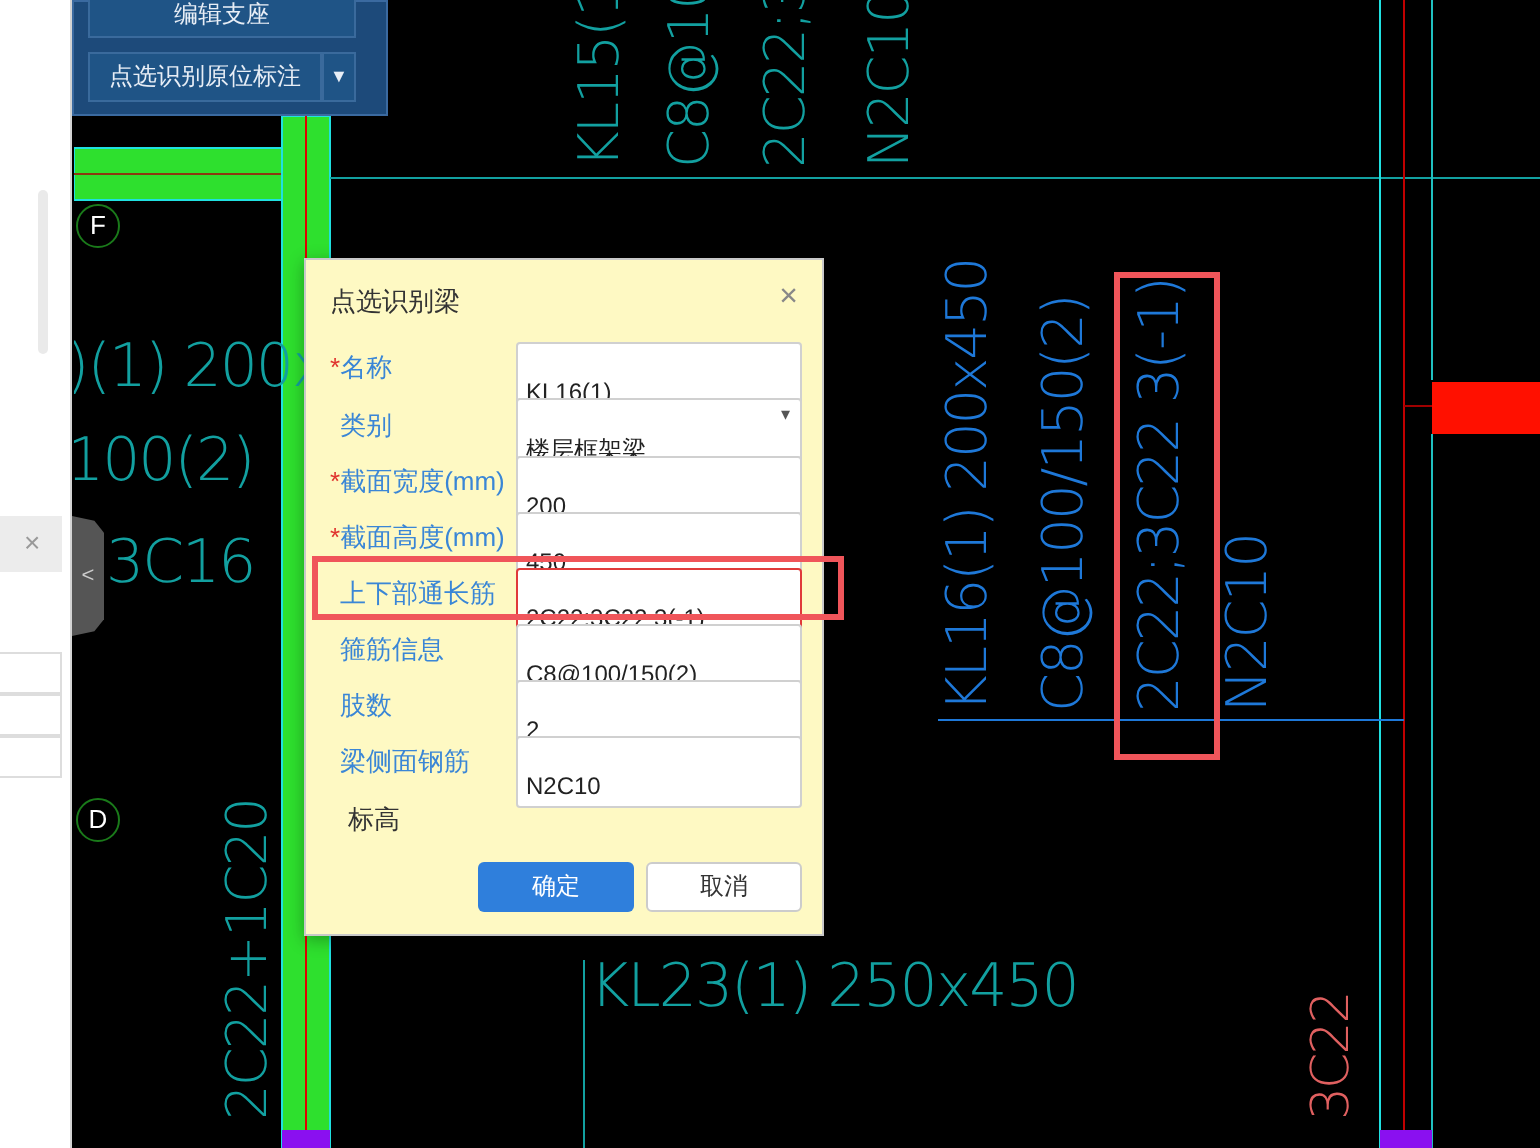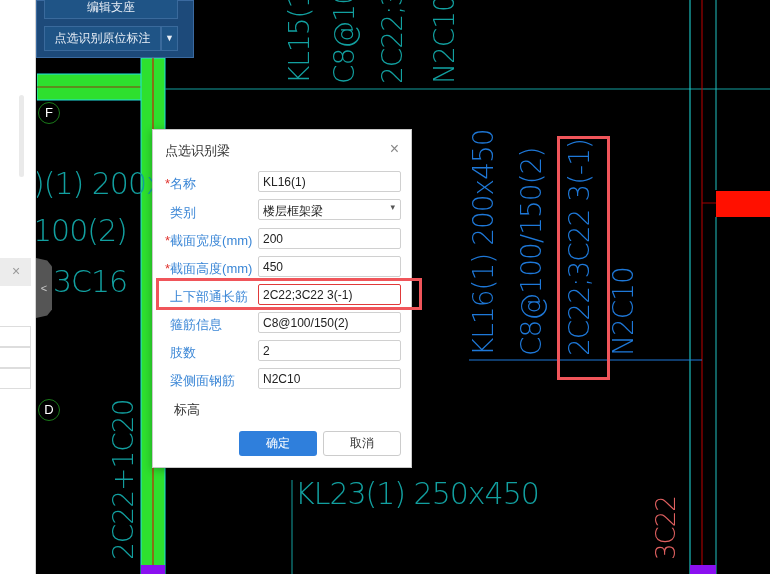--- a/index.html
+++ b/index.html
@@ -15,7 +15,7 @@
   .v { transform-origin: left top; transform: rotate(-90deg); }
   .toolbar { position: absolute; left: 36px; top: 0; width: 158px; height: 58px; background: #1d4a7a; border: 1px solid #3b6aa0; }
   .tb-btn { position: absolute; background: #1f5486; border: 1px solid #3a6a9c; color: #e8eef6; font-size: 12px; text-align: center; line-height: 22px; }
-  .dialog { position: absolute; left: 152px; top: 129px; width: 260px; height: 339px; background: #ffffff; border: 1px solid #c9c9c9; box-shadow: 0 2px 8px rgba(0,0,0,0.3); }
+  .dialog { position: absolute; left: 152px; top: 129px; width: 260px; height: 339px; background: #fef9c3; border: 1px solid #c9c9c9; box-shadow: 0 2px 8px rgba(0,0,0,0.3); }
   .dlg-title { position: absolute; left: 12px; top: 12px; font-size: 13px; color: #333; }
   .dlg-close { position: absolute; right: 12px; top: 10px; font-size: 16px; color: #888; }
   .lbl { position: absolute; left: 12px; font-size: 13px; color: #3a86d6; }

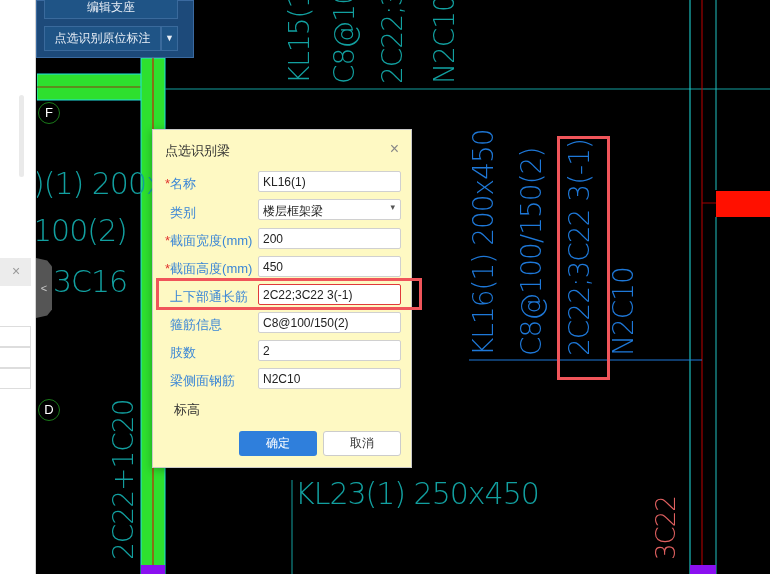--- a/index.html
+++ b/index.html
@@ -21,7 +21,7 @@
   .lbl { position: absolute; left: 12px; font-size: 13px; color: #3a86d6; }
   .lbl .req { color: #e0342f; }
   .lbl.dark { color: #333; text-align: right; }
-  .fld { position: absolute; left: 105px; width: 143px; height: 21px; border: 1px solid #d0d0d0; border-radius: 2px; font-size: 12px; color: #222; padding: 3px 4px; background: #fff; }
+  .fld { position: absolute; left: 105px; width: 143px; height: 21px; border: 1px solid #d0d0d0; border-radius: 2px; font-size: 12px; color: #222; padding: 17px 4px; background: #fff; }
   .fld.sel::after { content: "▾"; position: absolute; right: 5px; top: 2px; font-size: 9px; color: #555; }
   .fld.err { border: 1px solid #e03a3a; }
   .hl-box { position: absolute; border: 3px solid #f0555a; }

